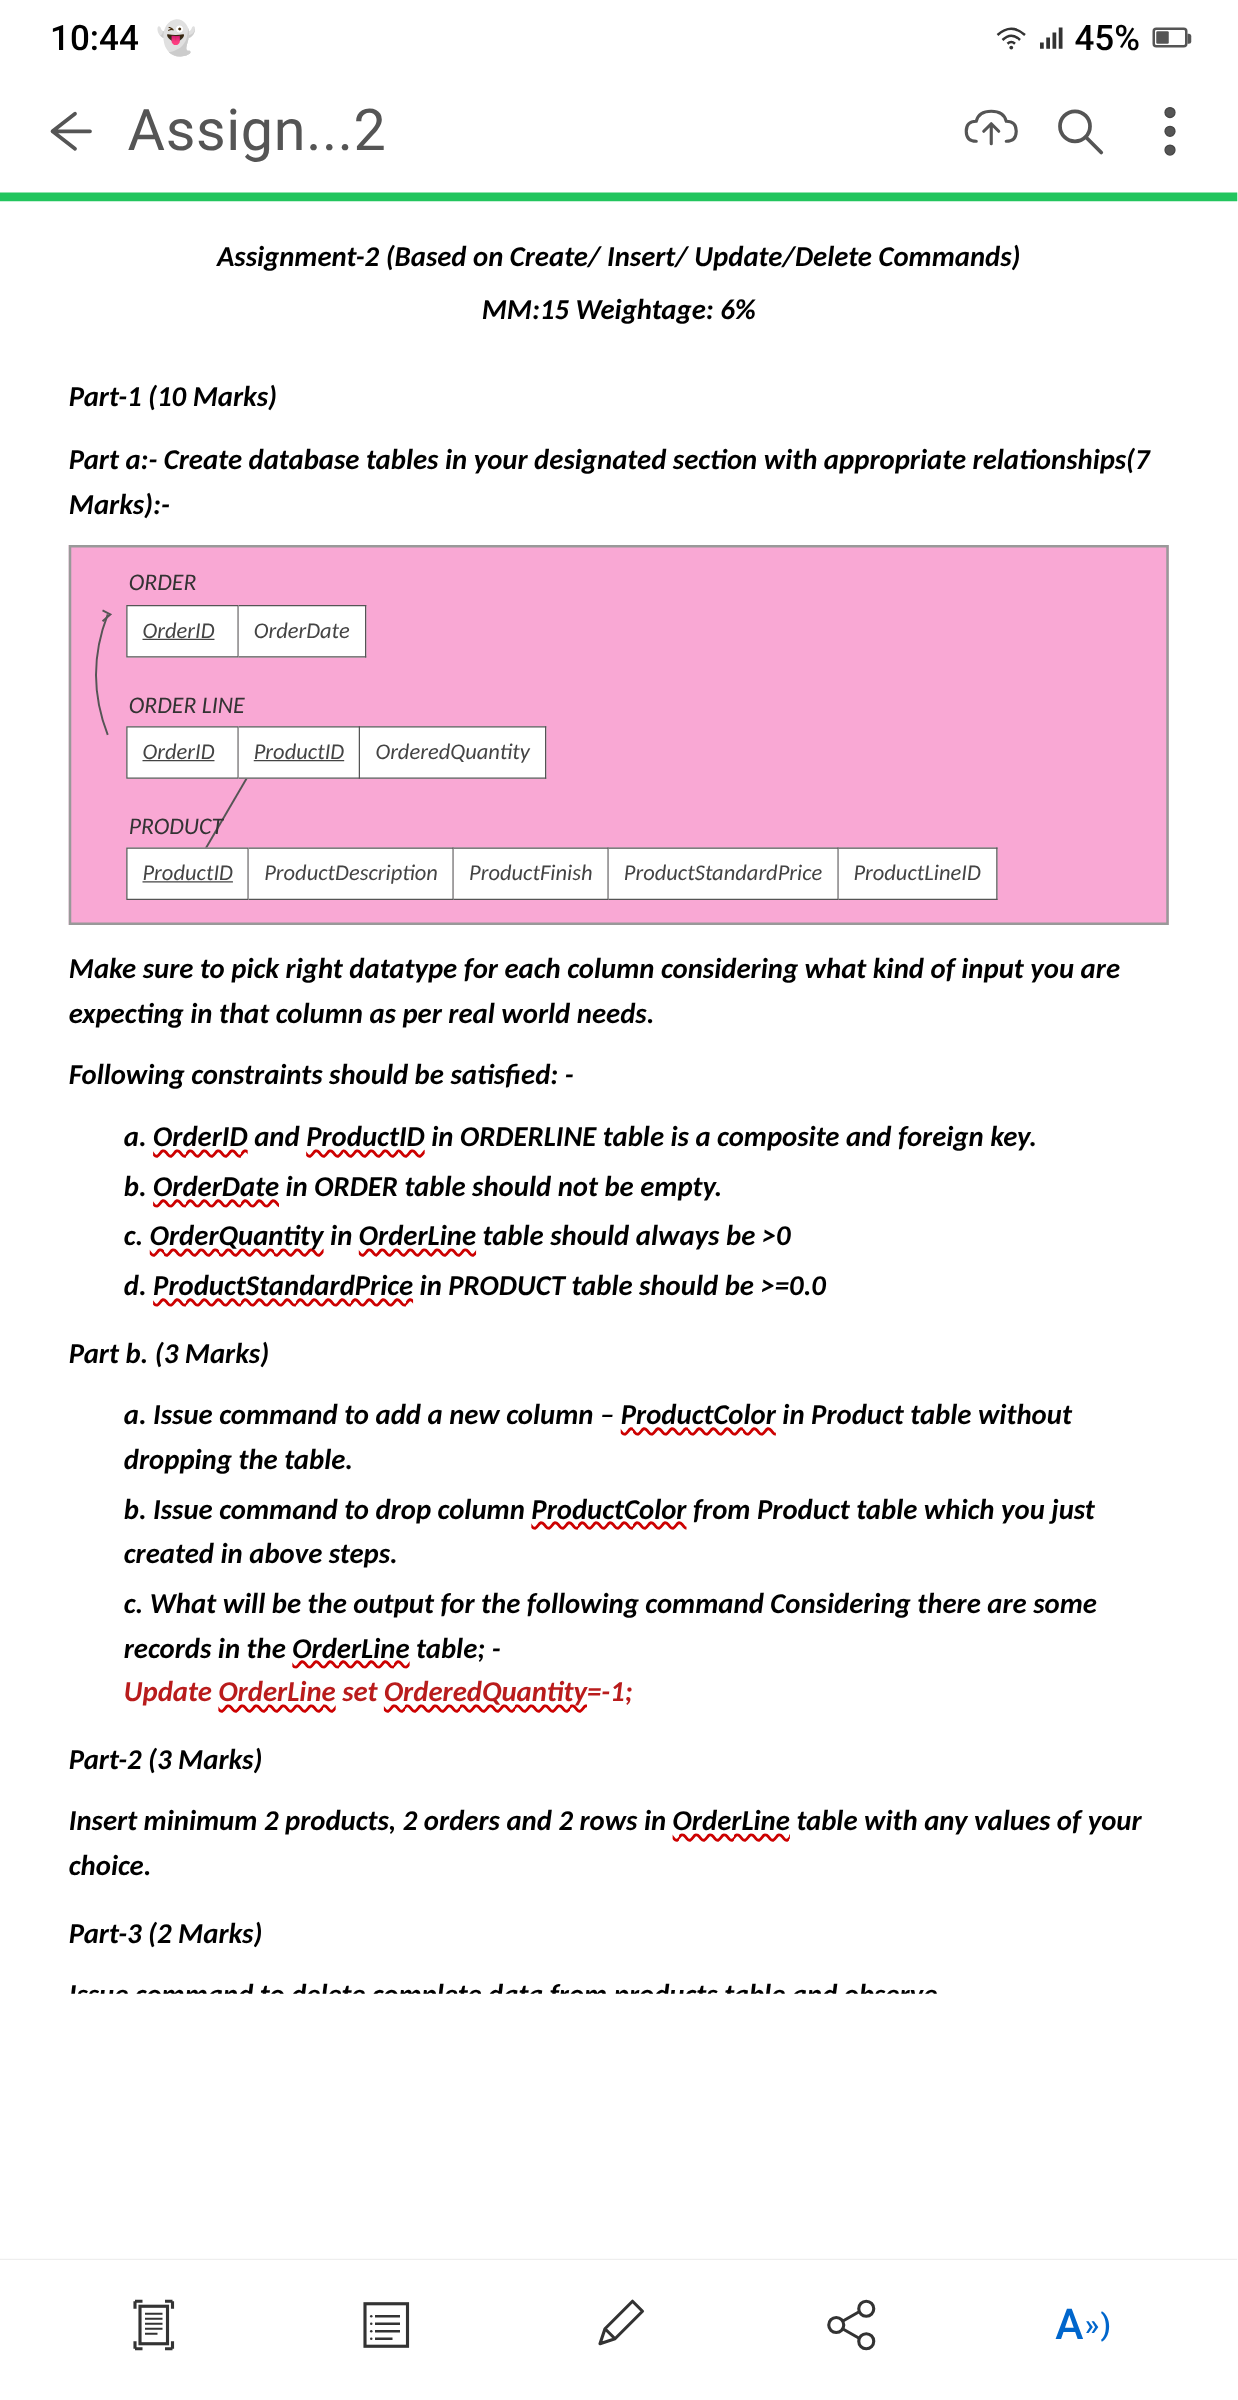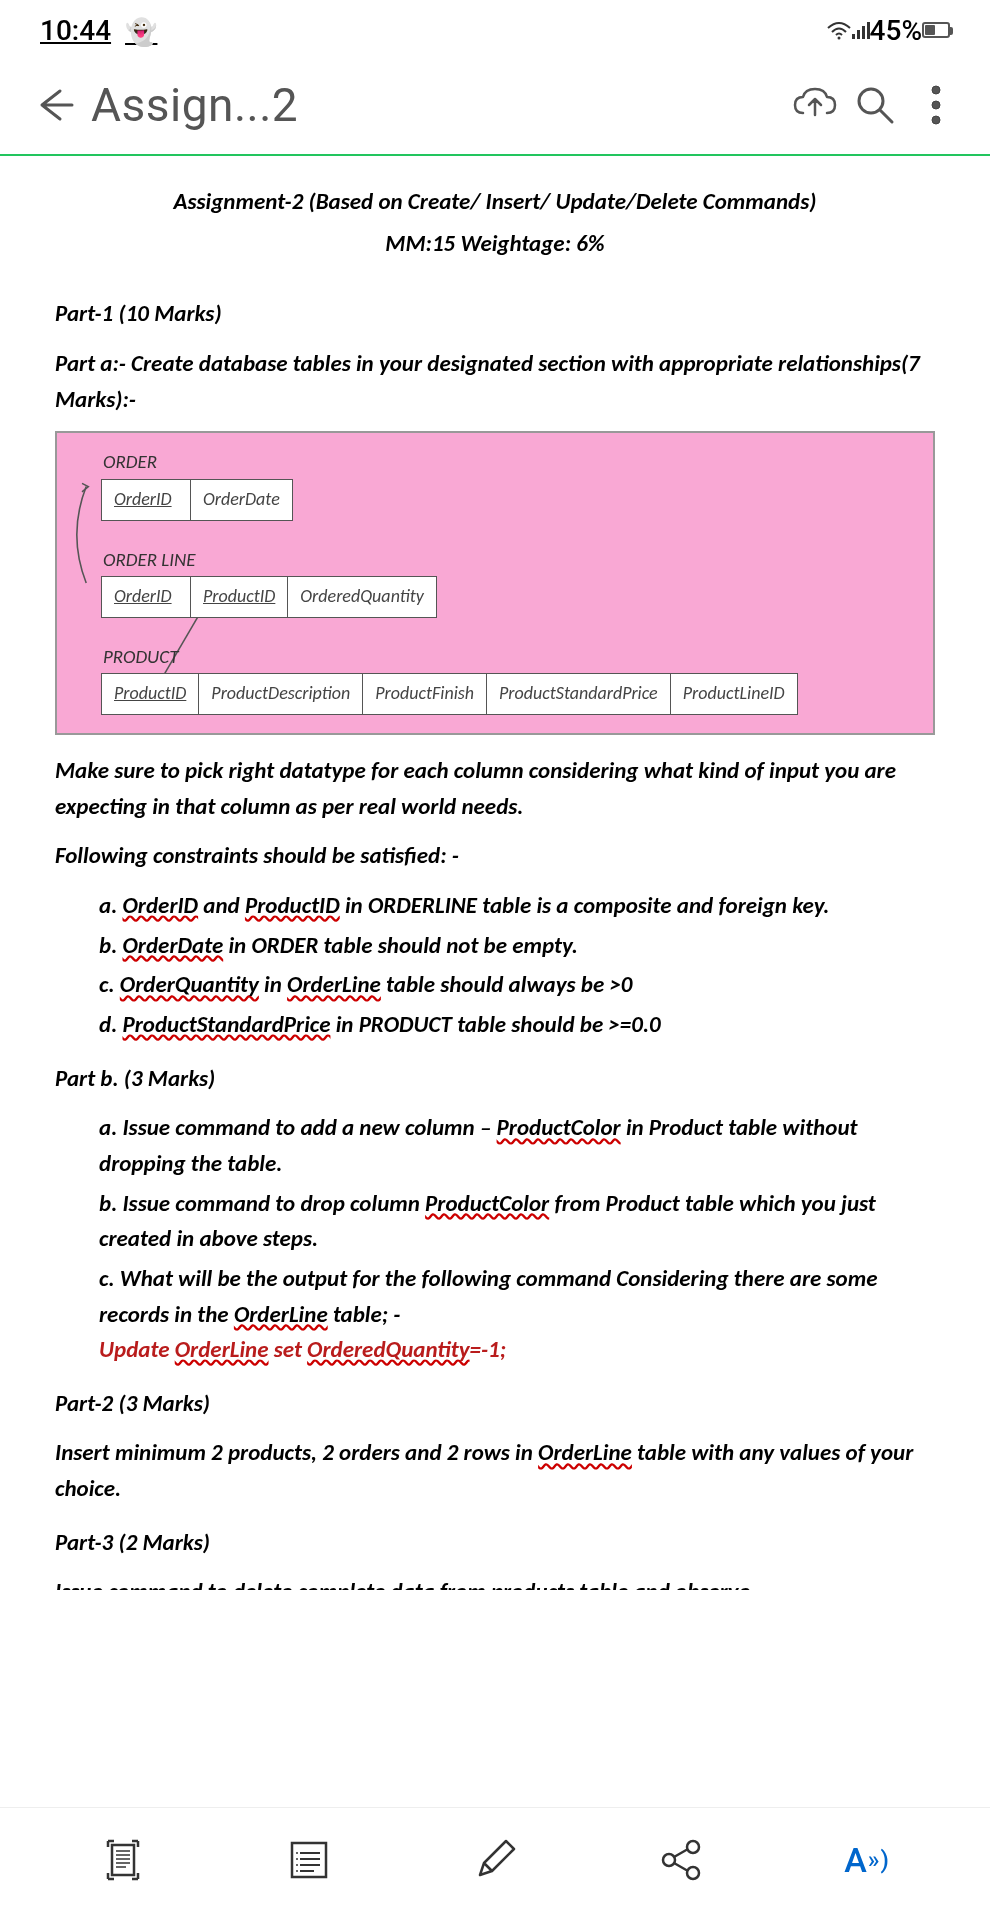--- a/index.html
+++ b/index.html
@@ -23,7 +23,7 @@
       font-weight: 500;
       color: #000;
     }
-    .status-left { display: flex; align-items: flex-end; gap: 14px; text-decoration: underline; }
+    .status-left { display: flex; align-items: center; gap: 14px; }
     .status-right { display: flex; align-items: center; }
     .snapchat-icon { font-size: 26px; }
     .battery-icon { display:inline-block; width:28px; height:16px; border:2px solid #555; border-radius:3px; position:relative; }

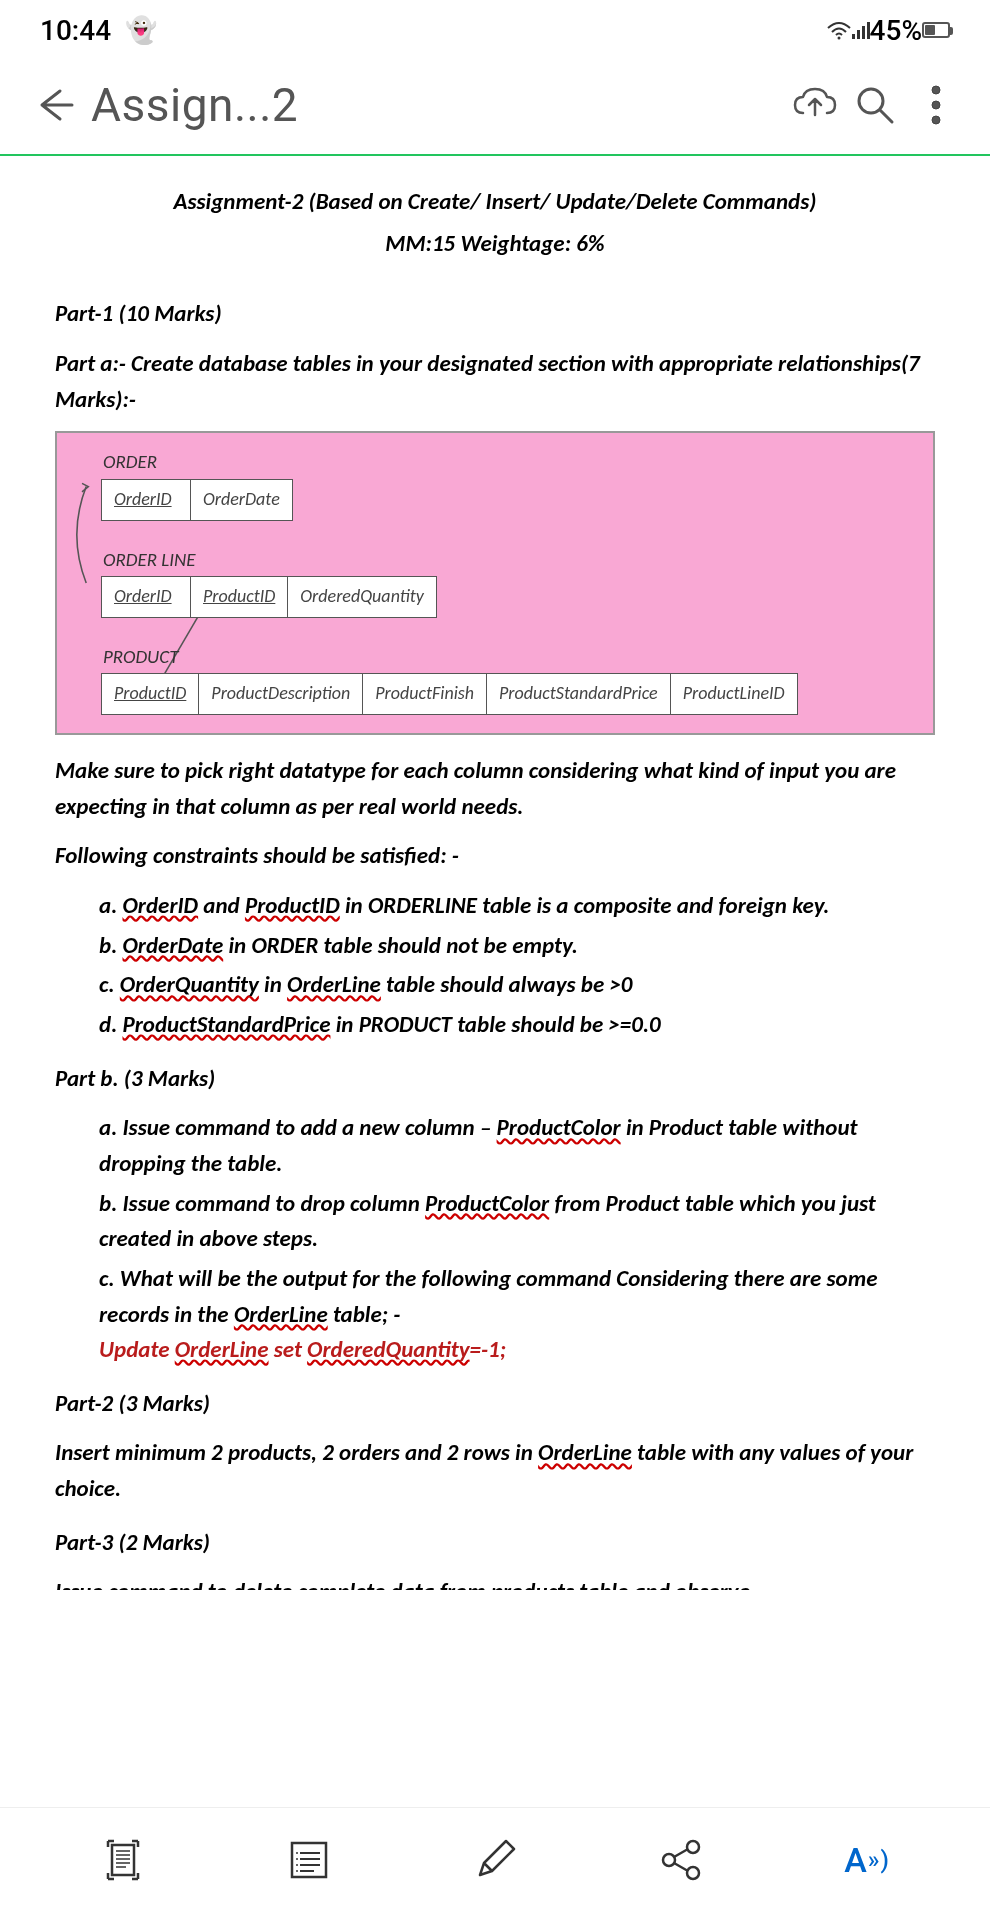--- a/index.html
+++ b/index.html
@@ -24,7 +24,7 @@
       color: #000;
     }
     .status-left { display: flex; align-items: center; gap: 14px; }
-    .status-right { display: flex; align-items: center; }
+    .status-right { display: flex; align-items: center; gap: 10px; }
     .snapchat-icon { font-size: 26px; }
     .battery-icon { display:inline-block; width:28px; height:16px; border:2px solid #555; border-radius:3px; position:relative; }
     .battery-icon::after { content:''; position:absolute; right:-5px; top:3px; width:3px; height:8px; background:#555; border-radius:0 2px 2px 0; }

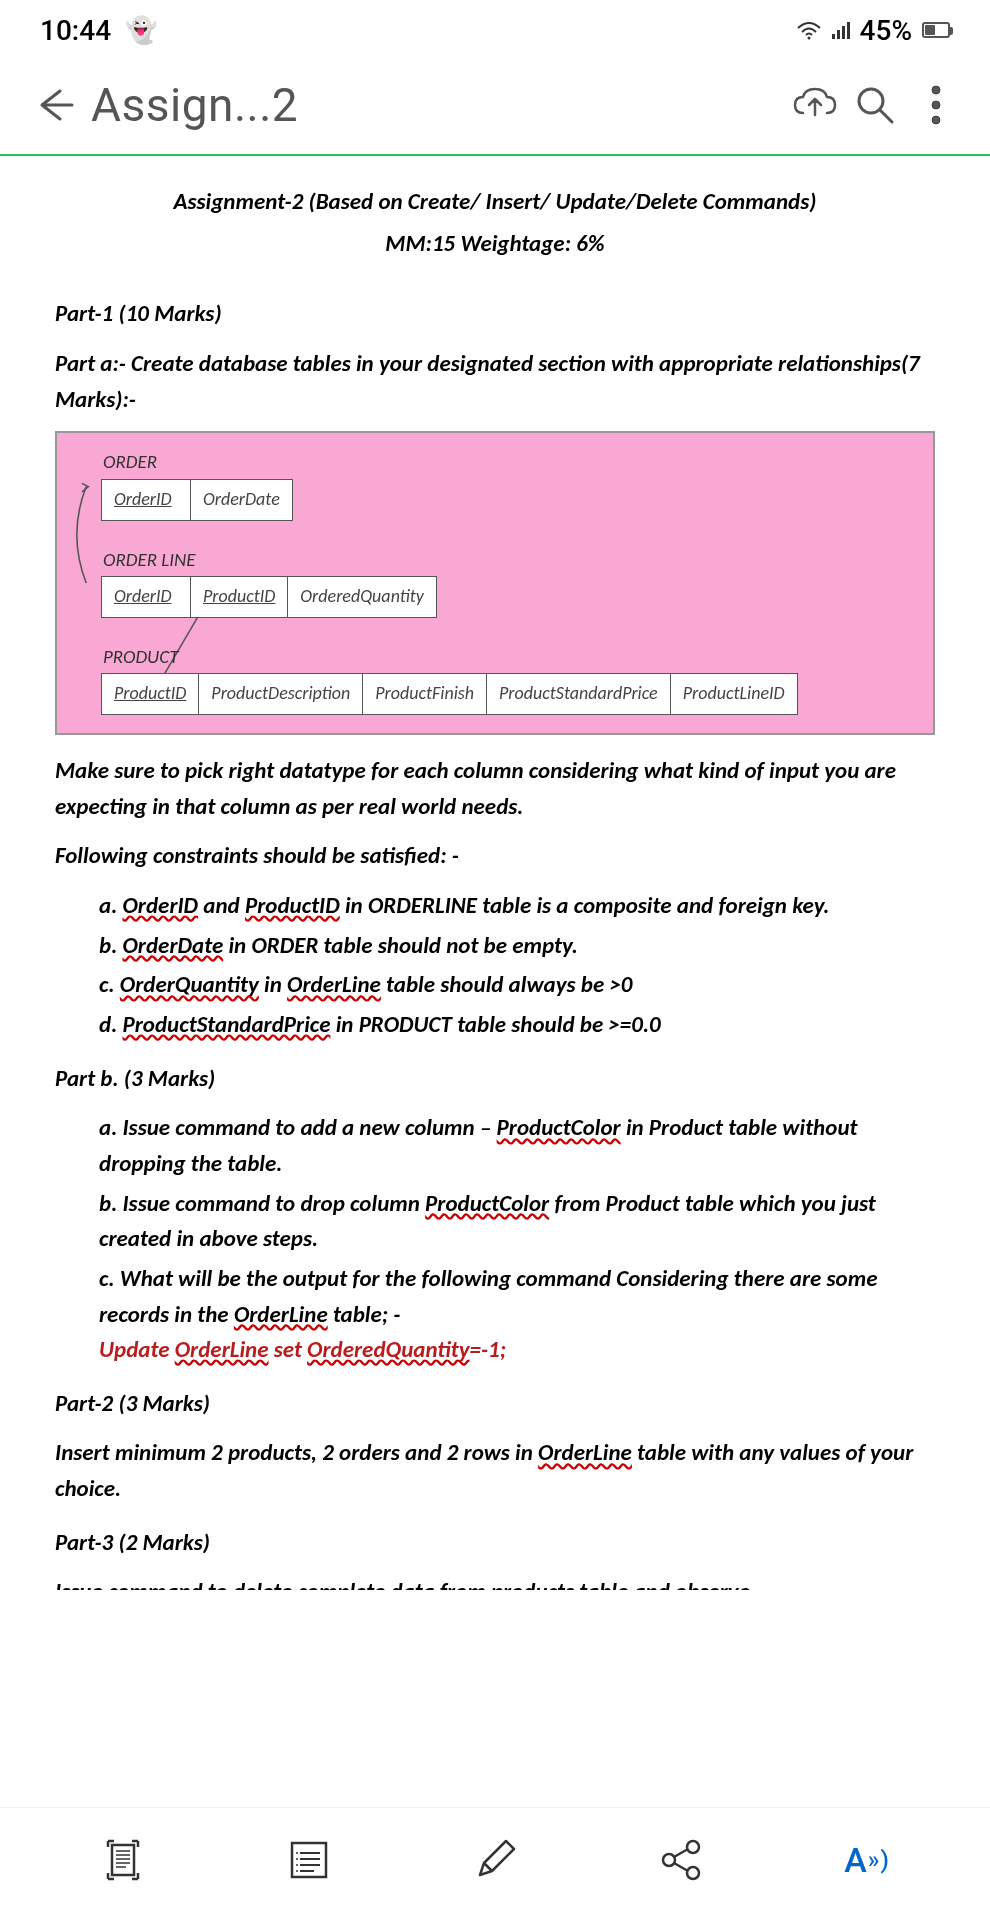--- a/index.html
+++ b/index.html
@@ -34,8 +34,8 @@
       display: flex;
       align-items: center;
       padding: 18px 30px 22px 30px;
-      gap: 13px;
-      border-bottom: 2px solid #22c55e;
+      gap: 24px;
+      border-bottom: 7px solid #22c55e;
     }
     .app-bar .back-icon svg, .app-bar .action svg { stroke:#444; }
     .app-title {

